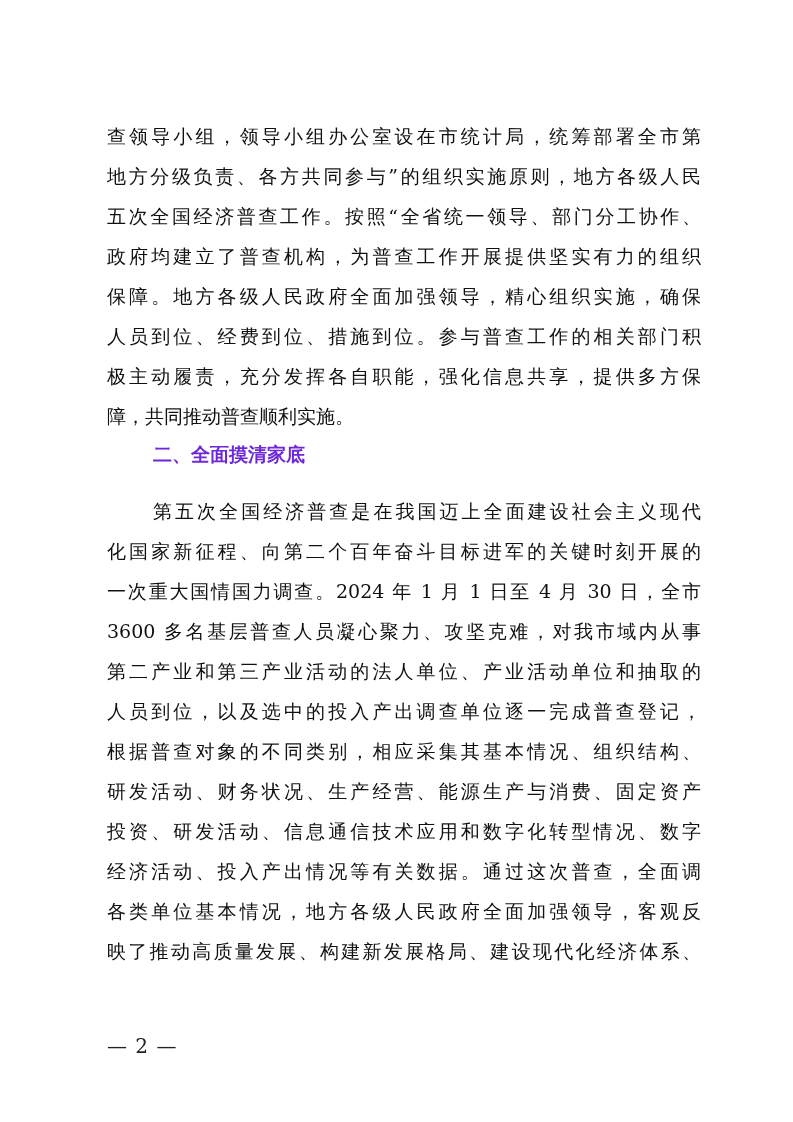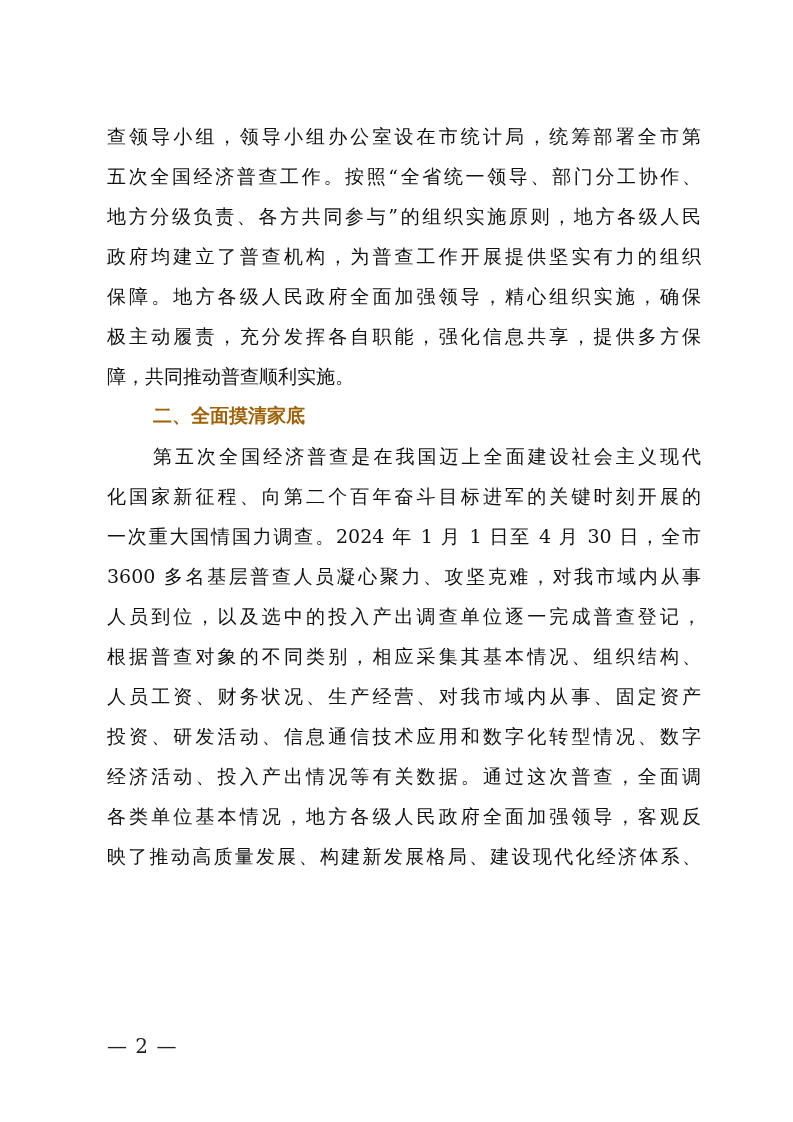--- a/index.html
+++ b/index.html
@@ -65,8 +65,8 @@
 <div class="page">
   <div class="content">
       <div class="line body">查领导小组，领导小组办公室设在市统计局，统筹部署全市第</div>
+      <div class="line body">地方分级负责、各方共同参与”的组织实施原则，地方各级人民</div>
       <div class="line body">五次全国经济普查工作。按照“全省统一领导、部门分工协作、</div>
-      <div class="line body">地方分级负责、各方共同参与”的组织实施原则，地方各级人民</div>
       <div class="line body">政府均建立了普查机构，为普查工作开展提供坚实有力的组织</div>
       <div class="line body">保障。地方各级人民政府全面加强领导，精心组织实施，确保</div>
       <div class="line body">极主动履责，充分发挥各自职能，强化信息共享，提供多方保</div>

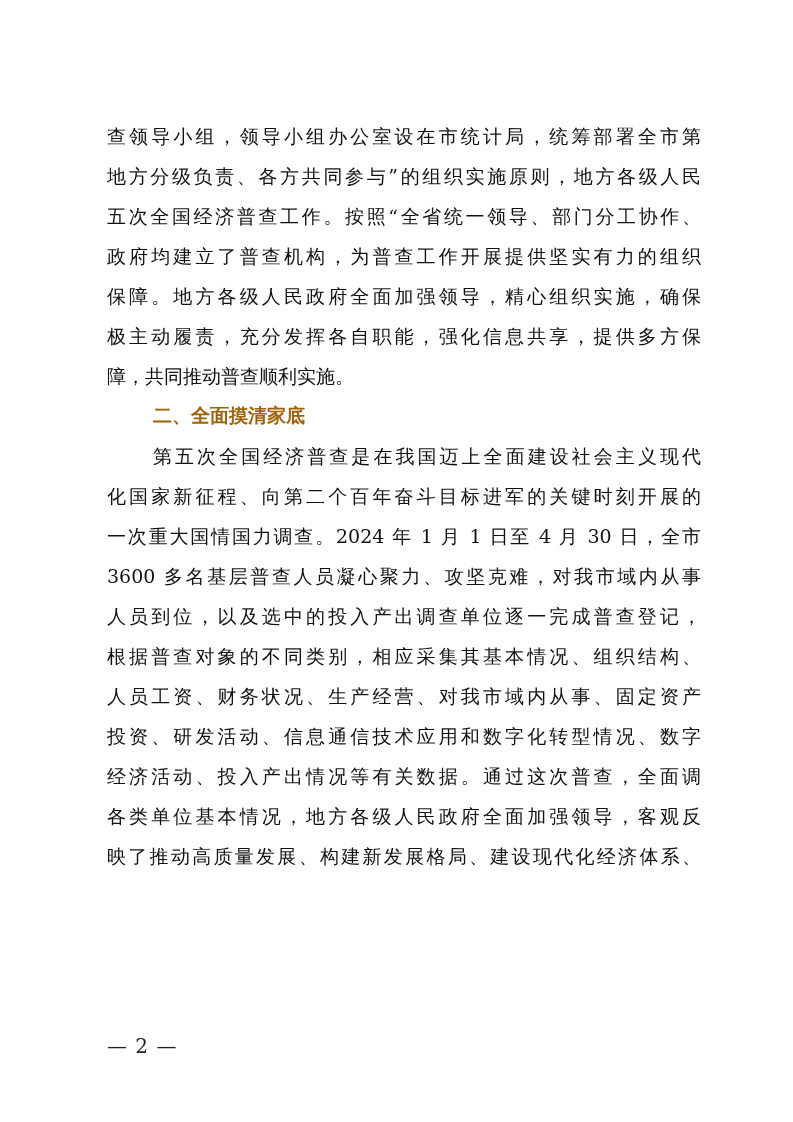--- a/index.html
+++ b/index.html
@@ -69,6 +69,7 @@
       <div class="line body">五次全国经济普查工作。按照“全省统一领导、部门分工协作、</div>
       <div class="line body">政府均建立了普查机构，为普查工作开展提供坚实有力的组织</div>
       <div class="line body">保障。地方各级人民政府全面加强领导，精心组织实施，确保</div>
+      <div class="line body">人员到位、经费到位、措施到位。参与普查工作的相关部门积</div>
       <div class="line body">极主动履责，充分发挥各自职能，强化信息共享，提供多方保</div>
       <div class="line body-end">障，共同推动普查顺利实施。</div>
       <div class="line heading">二、全面摸清家底</div>

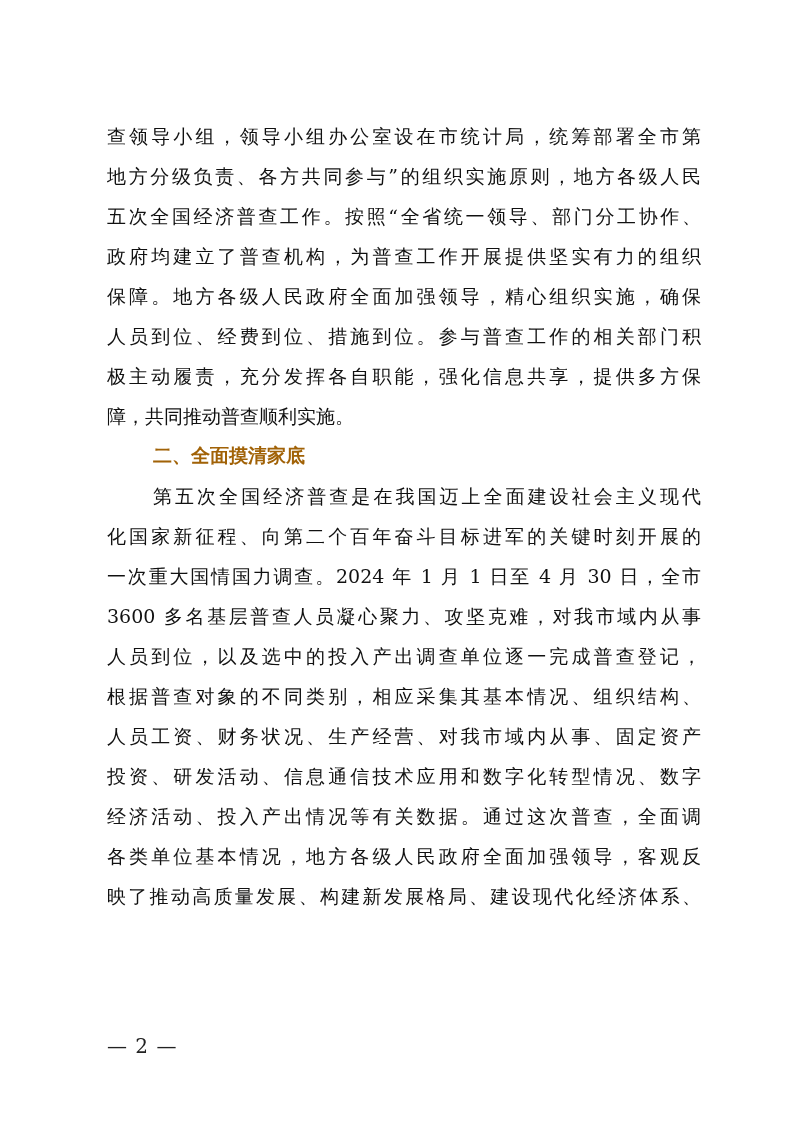--- a/index.html
+++ b/index.html
@@ -40,12 +40,12 @@
     text-indent: 46px;
   }
   .line.heading {
-    font-family: Liberation Sans, sans-serif;
+    font-family: Liberation Mono, monospace;
     font-weight: bold;
     text-indent: 46px;
     text-align: center;
     text-align-last: left;
-    color: #a16207;
+    color: #6d28d9;
   }
   .page-number {
     position: absolute;

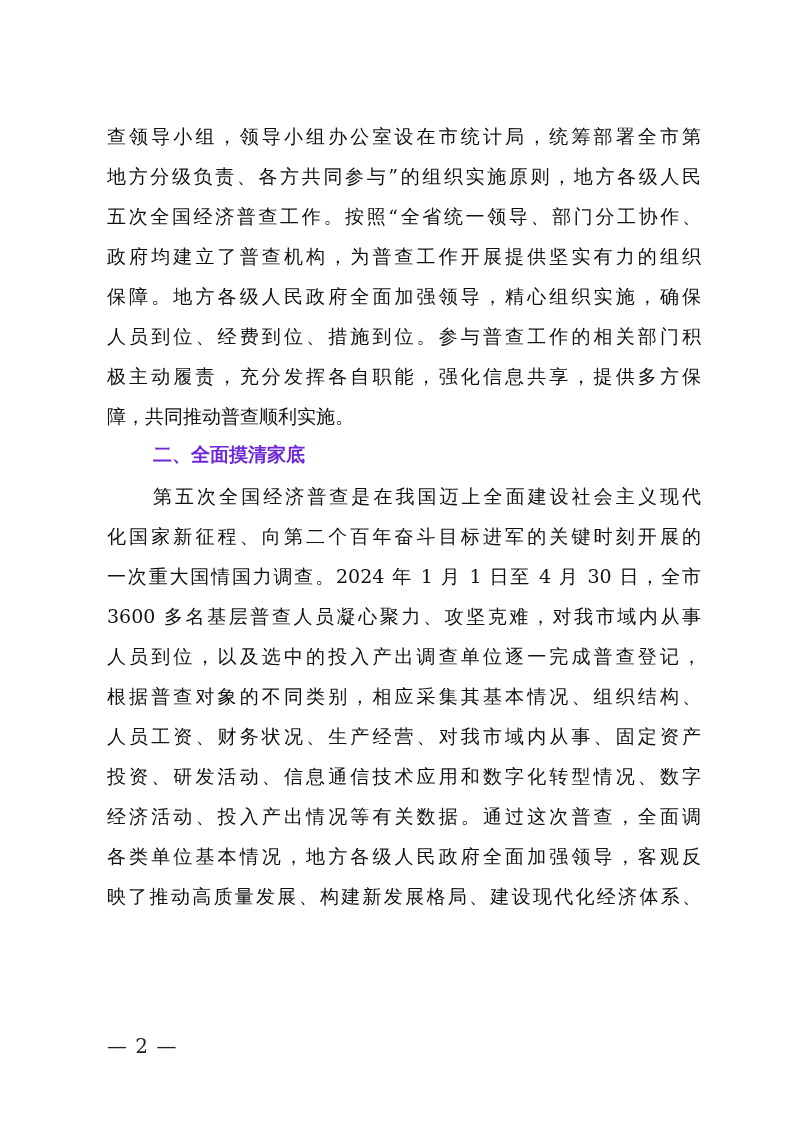--- a/index.html
+++ b/index.html
@@ -38,6 +38,7 @@
   }
   .line.indent {
     text-indent: 46px;
+    margin-top: 15px;
   }
   .line.heading {
     font-family: Liberation Mono, monospace;

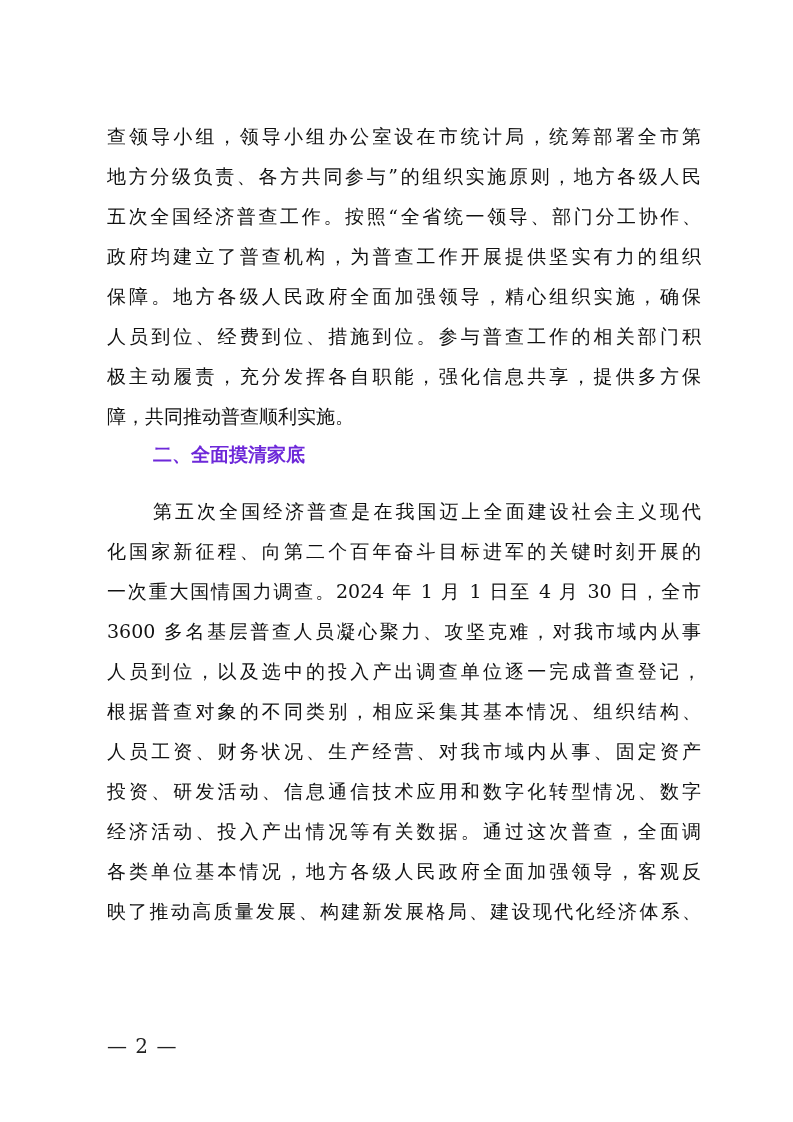--- a/index.html
+++ b/index.html
@@ -78,6 +78,7 @@
       <div class="line body">化国家新征程、向第二个百年奋斗目标进军的关键时刻开展的</div>
       <div class="line body">一次重大国情国力调查。2024 年 1 月 1 日至 4 月 30 日，全市</div>
       <div class="line body">3600 多名基层普查人员凝心聚力、攻坚克难，对我市域内从事</div>
+      <div class="line body">第二产业和第三产业活动的法人单位、产业活动单位和抽取的</div>
       <div class="line body">人员到位，以及选中的投入产出调查单位逐一完成普查登记，</div>
       <div class="line body">根据普查对象的不同类别，相应采集其基本情况、组织结构、</div>
       <div class="line body">人员工资、财务状况、生产经营、对我市域内从事、固定资产</div>

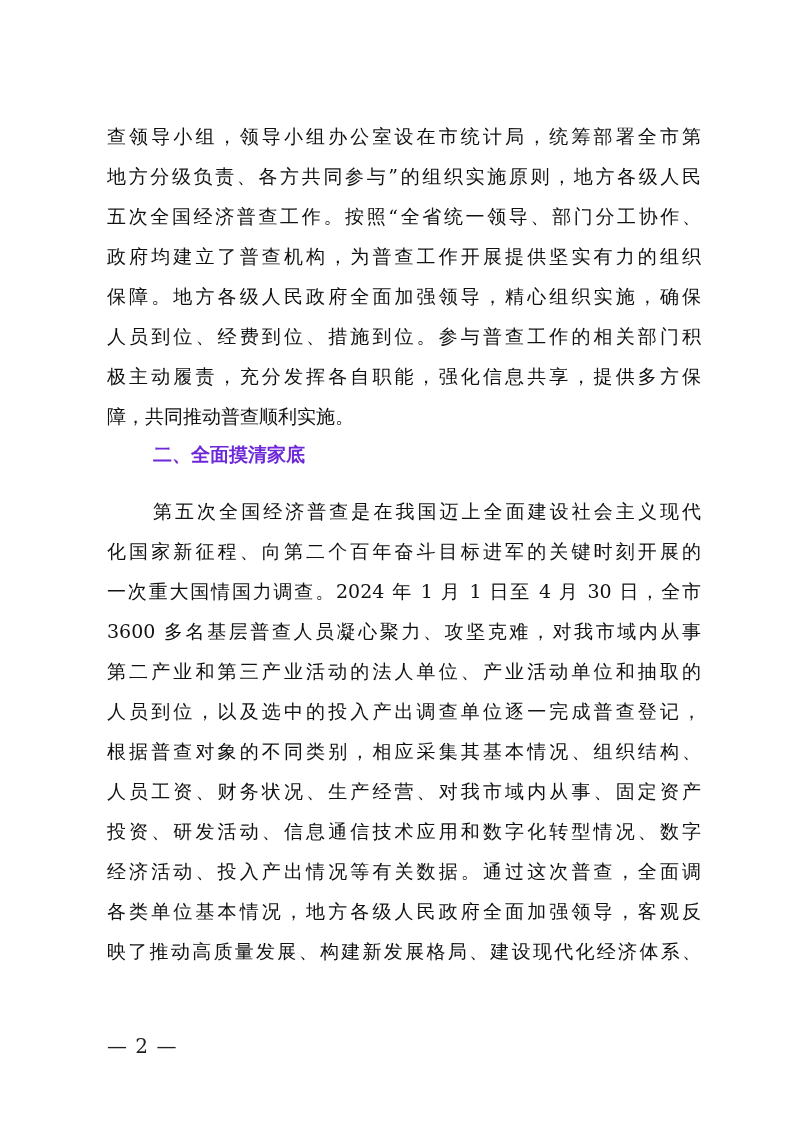--- a/index.html
+++ b/index.html
@@ -81,7 +81,7 @@
       <div class="line body">第二产业和第三产业活动的法人单位、产业活动单位和抽取的</div>
       <div class="line body">人员到位，以及选中的投入产出调查单位逐一完成普查登记，</div>
       <div class="line body">根据普查对象的不同类别，相应采集其基本情况、组织结构、</div>
-      <div class="line body">人员工资、财务状况、生产经营、对我市域内从事、固定资产</div>
+      <div class="line body">研发活动、财务状况、生产经营、能源生产与消费、固定资产</div>
       <div class="line body">投资、研发活动、信息通信技术应用和数字化转型情况、数字</div>
       <div class="line body">经济活动、投入产出情况等有关数据。通过这次普查，全面调</div>
       <div class="line body">各类单位基本情况，地方各级人民政府全面加强领导，客观反</div>

